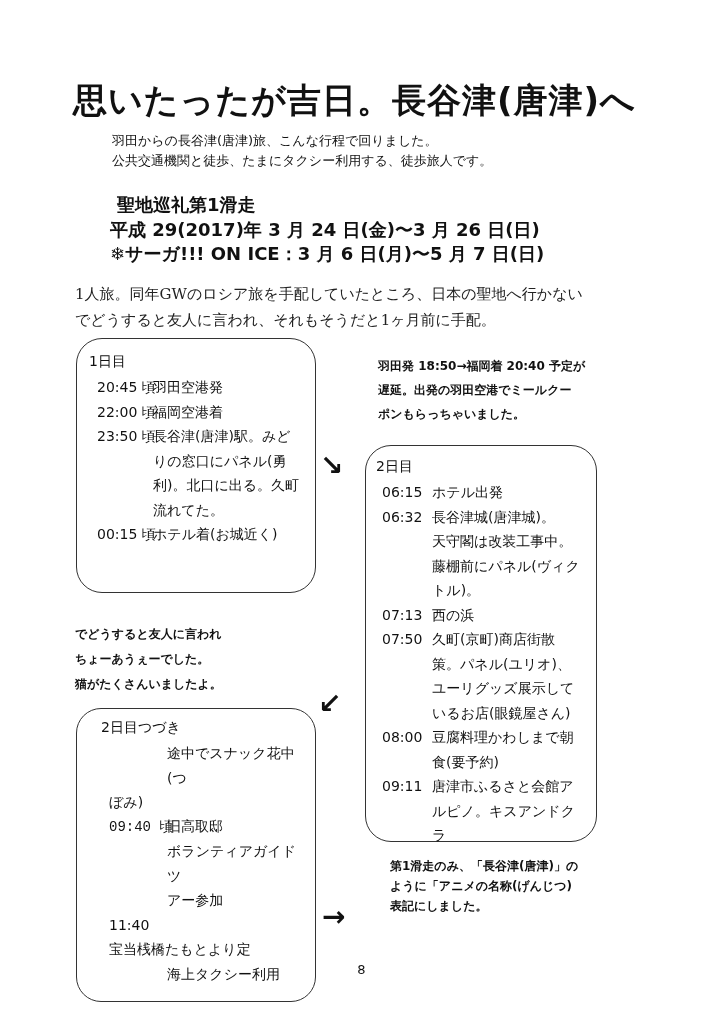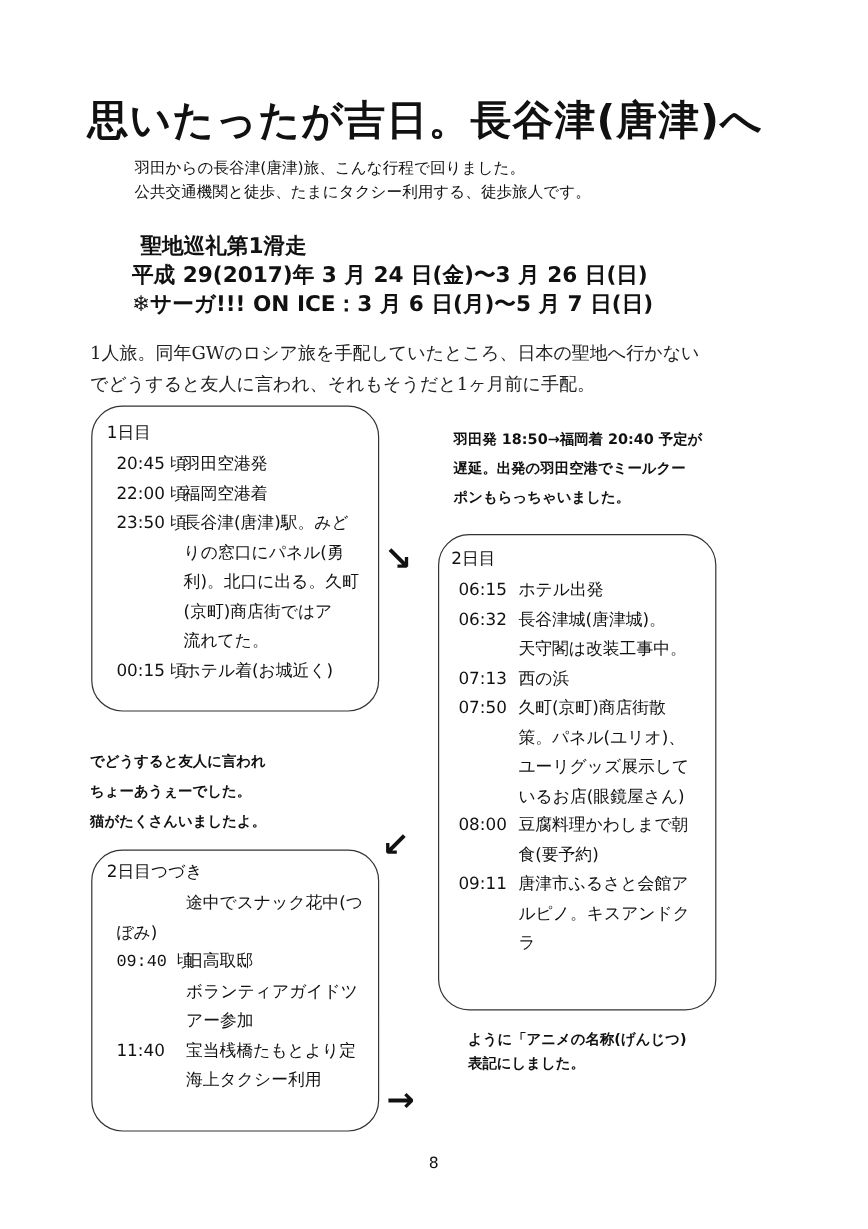--- a/index.html
+++ b/index.html
@@ -64,7 +64,6 @@
     </div>
   <div class="row" style="padding-left:8px;">
       <span class="t" style="width:56px"></span>
-      <span class="d">(京町)商店街ではア</span>
     </div>
   <div class="row" style="padding-left:8px;">
       <span class="t" style="width:56px"></span>

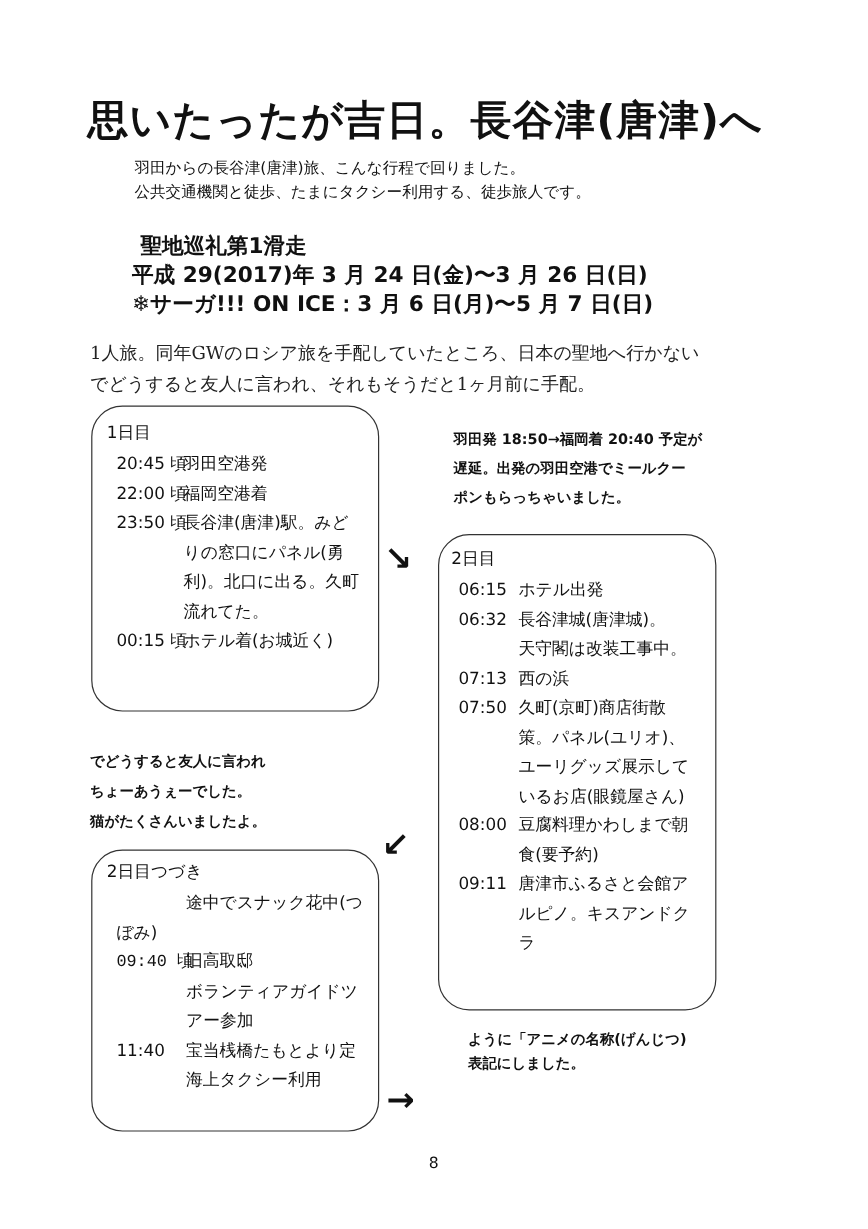--- a/index.html
+++ b/index.html
@@ -101,6 +101,10 @@
       <span class="d">天守閣は改装工事中。</span>
     </div>
   <div class="row" style="padding-left:6px;">
+      <span class="t" style="width:50px"></span>
+      <span class="d">藤棚前にパネル(ヴィク</span>
+    </div>
+  <div class="row" style="padding-left:6px;">
       <span class="t" style="width:50px">07:13</span>
       <span class="d">西の浜</span>
     </div>

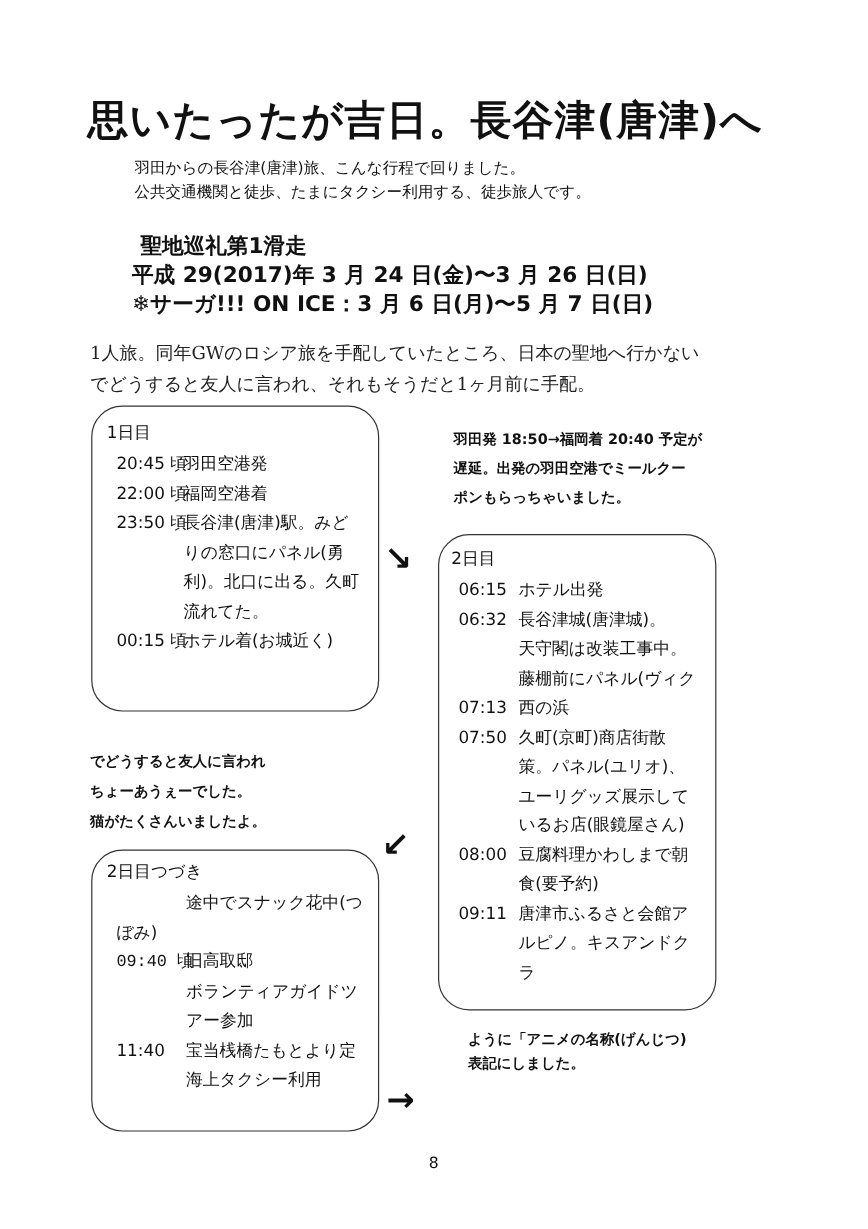--- a/index.html
+++ b/index.html
@@ -105,6 +105,10 @@
       <span class="d">藤棚前にパネル(ヴィク</span>
     </div>
   <div class="row" style="padding-left:6px;">
+      <span class="t" style="width:50px"></span>
+      <span class="d">トル)。</span>
+    </div>
+  <div class="row" style="padding-left:6px;">
       <span class="t" style="width:50px">07:13</span>
       <span class="d">西の浜</span>
     </div>

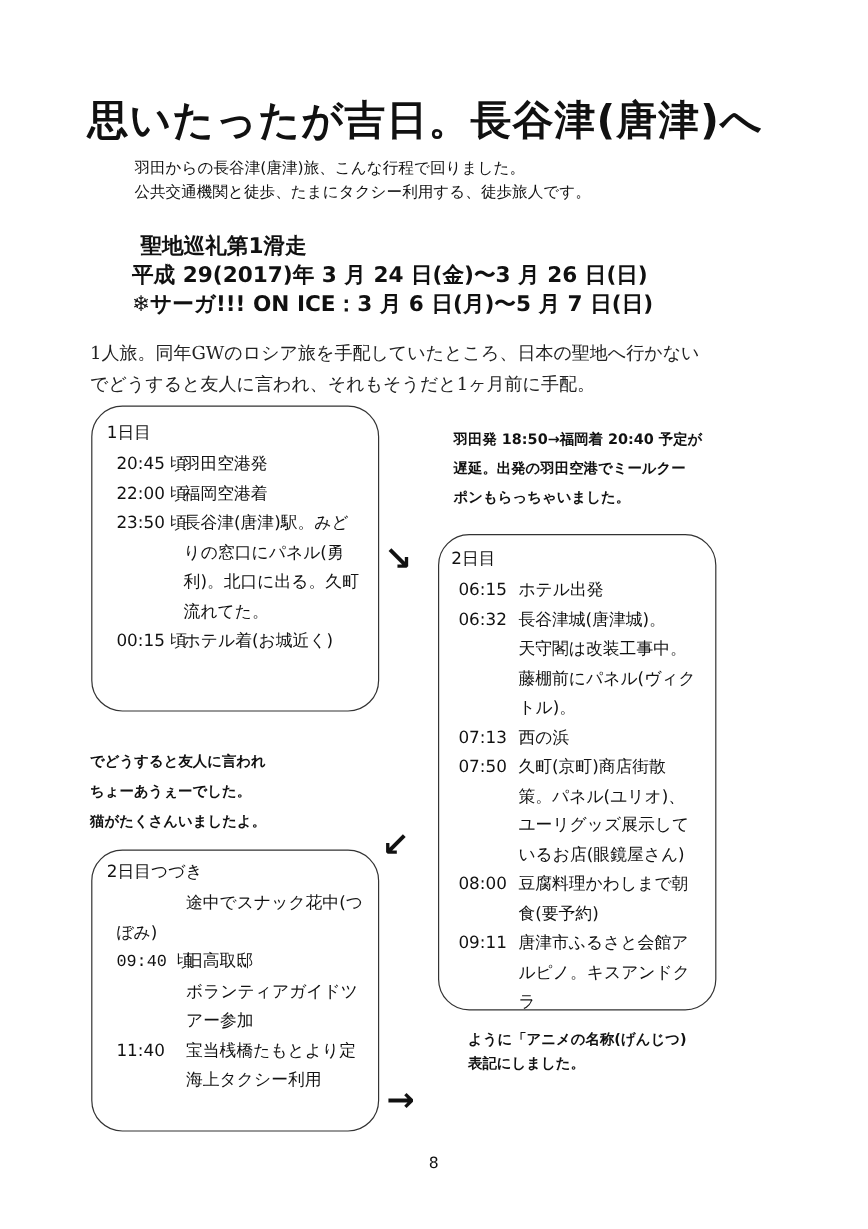--- a/index.html
+++ b/index.html
@@ -154,7 +154,7 @@
 
 <div class="abs arrow" style="left:318px; top:690px;">↙</div>
 
-<div class="abs box" style="left:76px; top:708px; width:240px; height:235px; padding:6px 10px 0 12px;">
+<div class="abs box" style="left:76px; top:708px; width:240px; height:294px; padding:6px 10px 0 24px;border-radius:25px;">
   <div class="box-head">2日目つづき</div>
   <div class="row" style="padding-left:8px;">
       <span class="t" style="width:58px"></span>

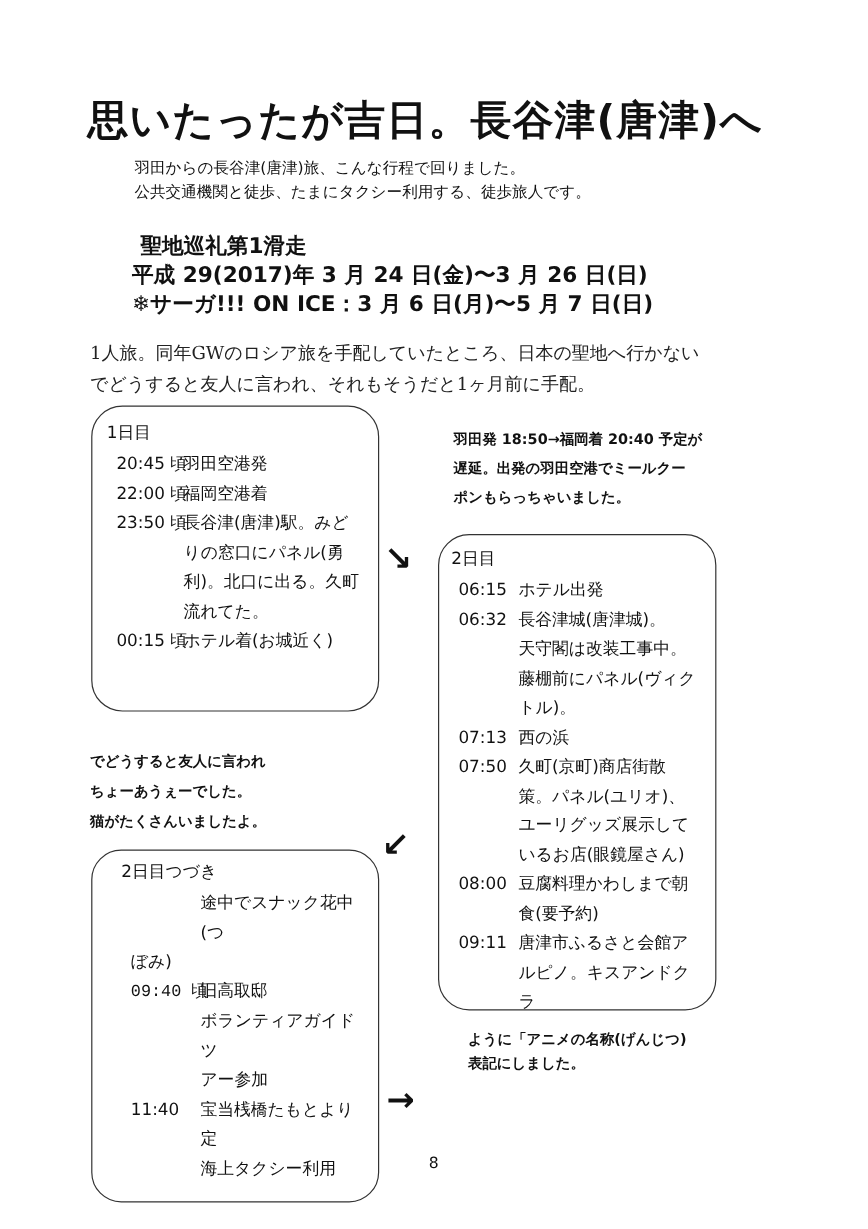--- a/index.html
+++ b/index.html
@@ -189,6 +189,7 @@
 <div class="abs arrow" style="left:322px; top:903px;">→</div>
 
 <div class="abs note" style="left:390px; top:856px; line-height:20px;">
+  <div>第1滑走のみ、「長谷津(唐津)」の</div>
   <div>ように「アニメの名称(げんじつ)</div>
   <div>表記にしました。</div>
 </div>

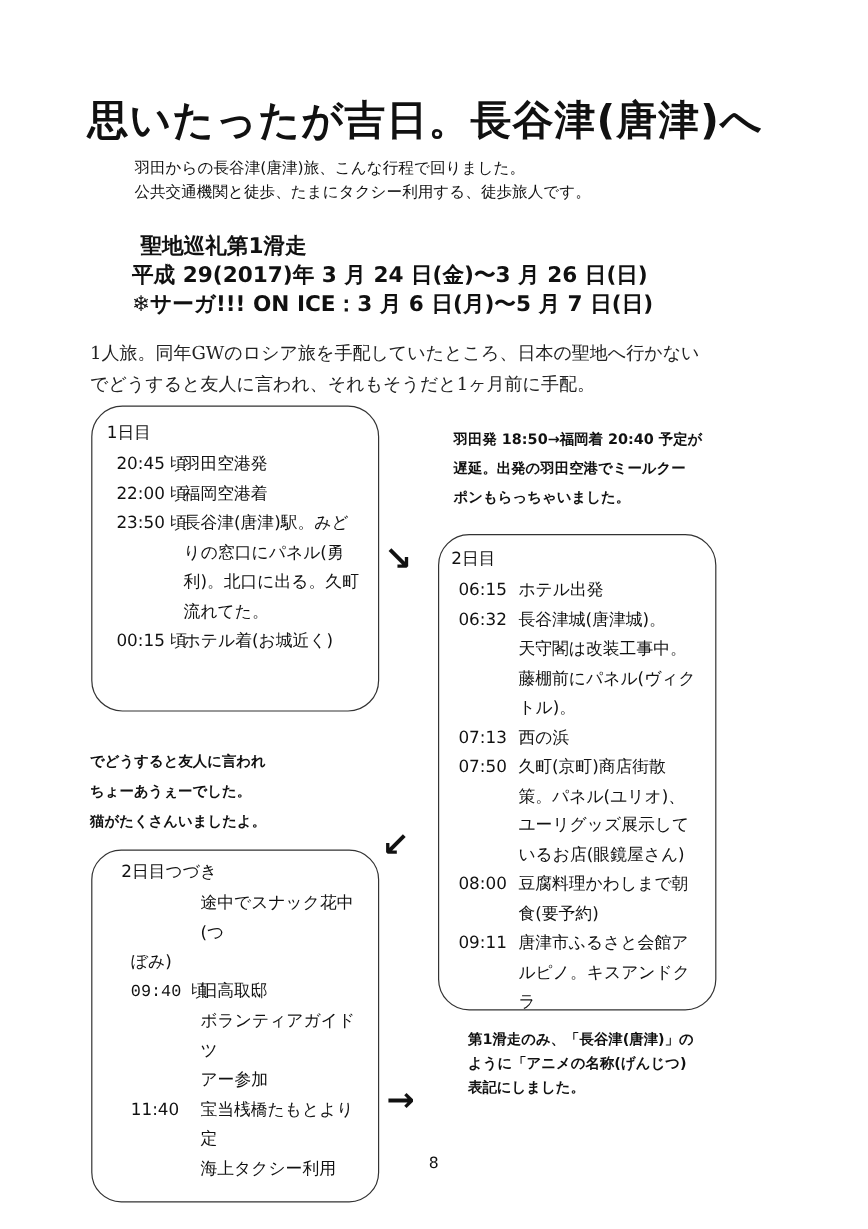--- a/index.html
+++ b/index.html
@@ -176,7 +176,7 @@
       <span class="t" style="width:58px"></span>
       <span class="d">アー参加</span>
     </div>
-  <div class="row" style="padding-left:8px;">
+  <div class="row" style="padding-left:8px;flex-direction:column;">
       <span class="t" style="width:58px">11:40</span>
       <span class="d">宝当桟橋たもとより定</span>
     </div>

